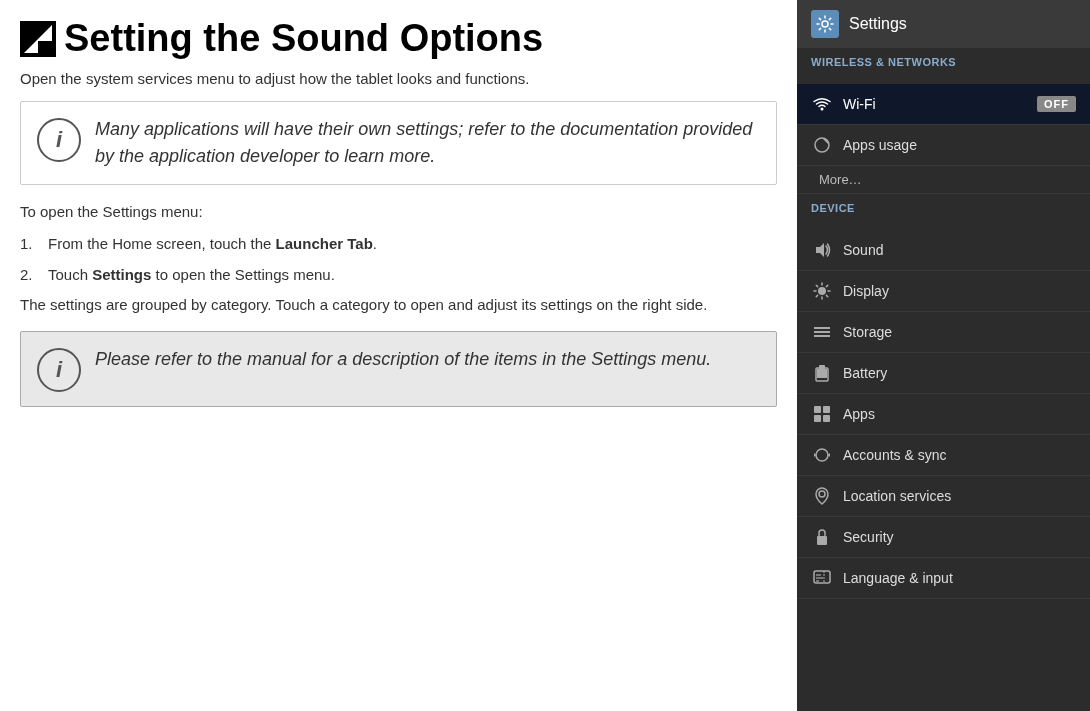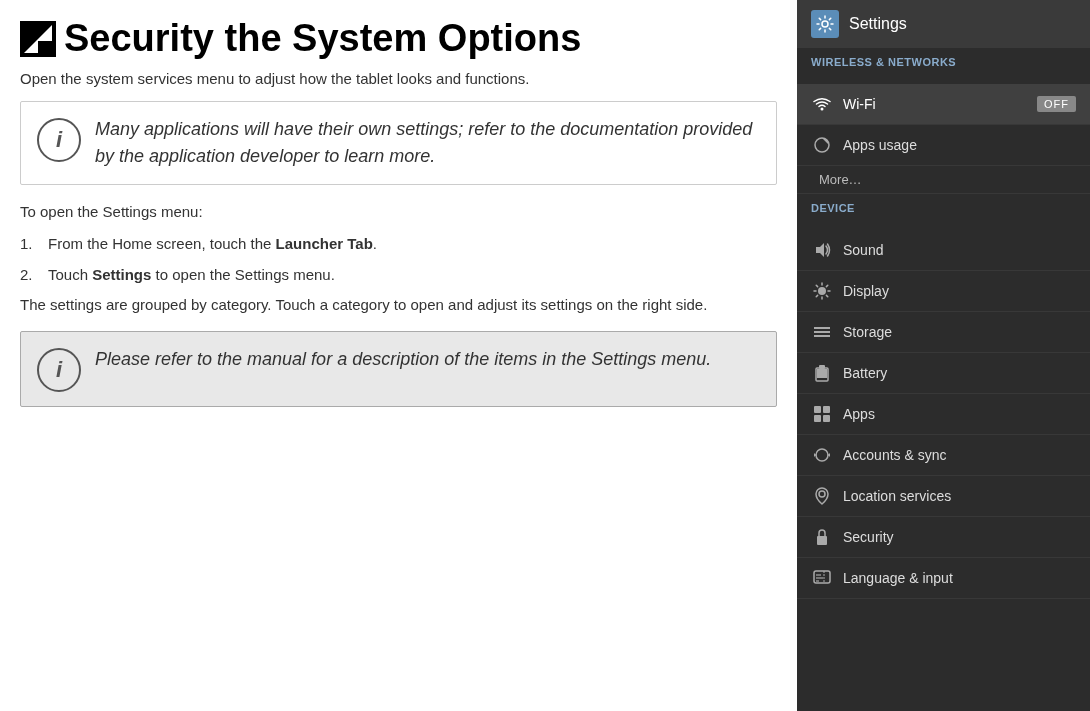--- a/index.html
+++ b/index.html
@@ -225,7 +225,7 @@
       <rect x="0" y="0" width="36" height="36" fill="#000"></rect>
       <polygon points="4,32 32,4 32,20 18,20 18,32" fill="#fff"></polygon>
     </svg>
-    <h1 class="page-title">Security the System Options</h1>
+    <h1 class="page-title">Setting the Sound Options</h1>
   </div>
 
   <p class="subtitle">Open the system services menu to adjust how the tablet looks and functions.</p>

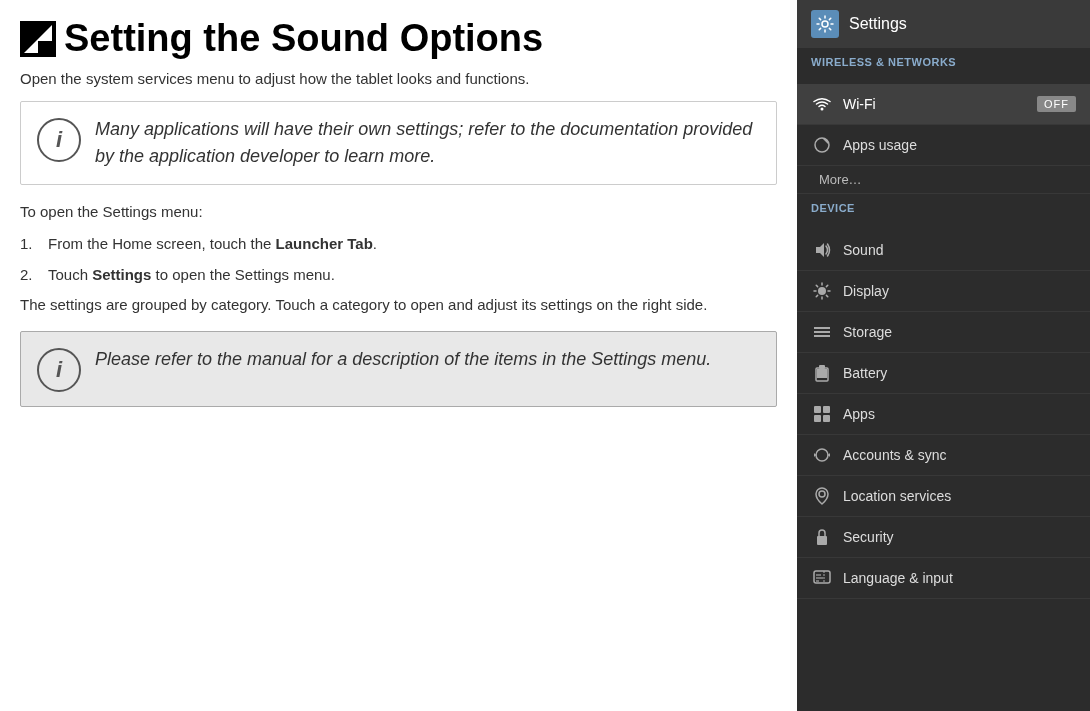--- a/index.html
+++ b/index.html
@@ -188,7 +188,7 @@
       padding: 9px 14px;
       color: #fff;
       font-size: 14px;
-      background: #404040;
+      background: #0f172a;
       border-bottom: 1px solid #383838;
     }
 

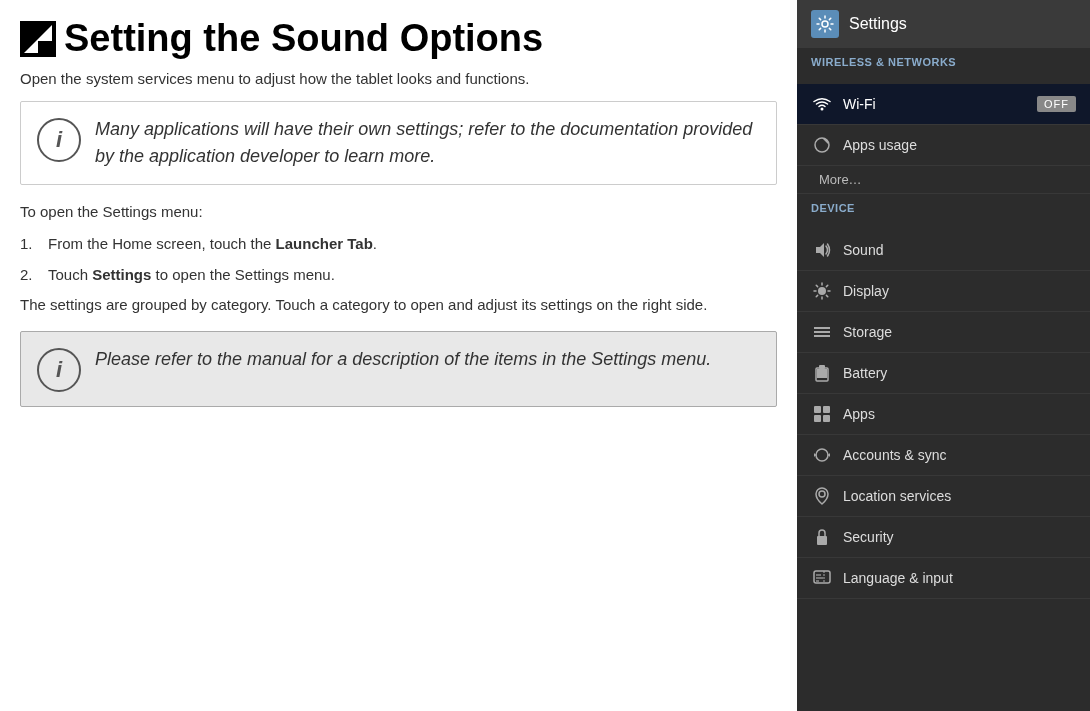--- a/index.html
+++ b/index.html
@@ -202,7 +202,7 @@
       background: #888;
       color: #fff;
       font-size: 11px;
-      font-weight: normal;
+      font-weight: bold;
       padding: 2px 7px;
       border-radius: 2px;
       letter-spacing: 1px;

